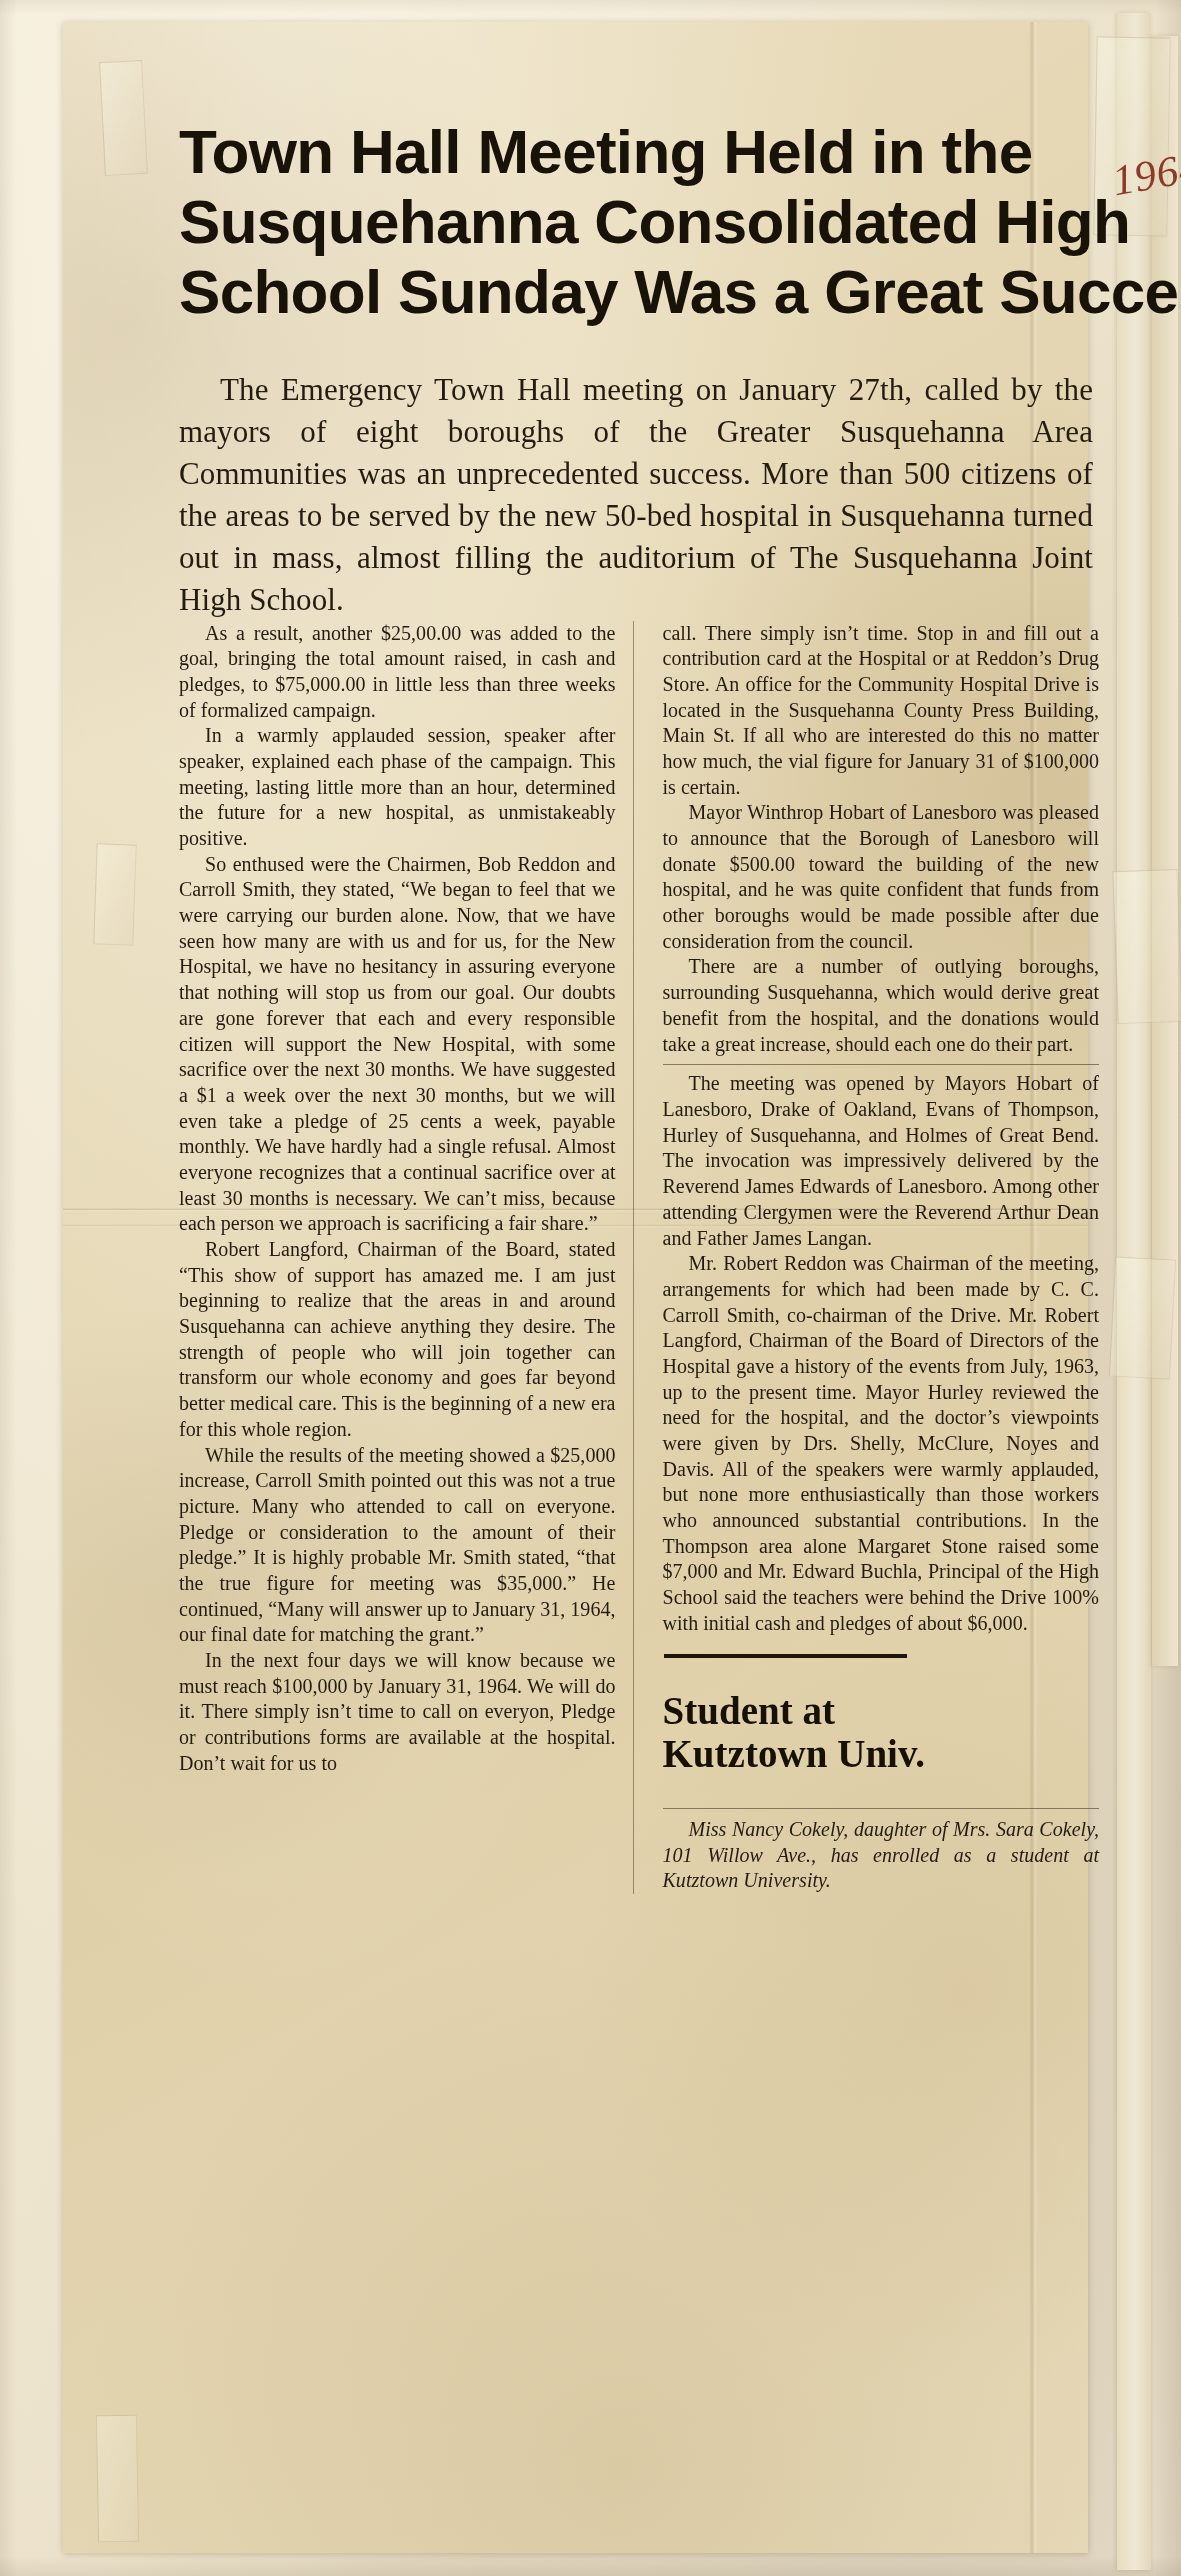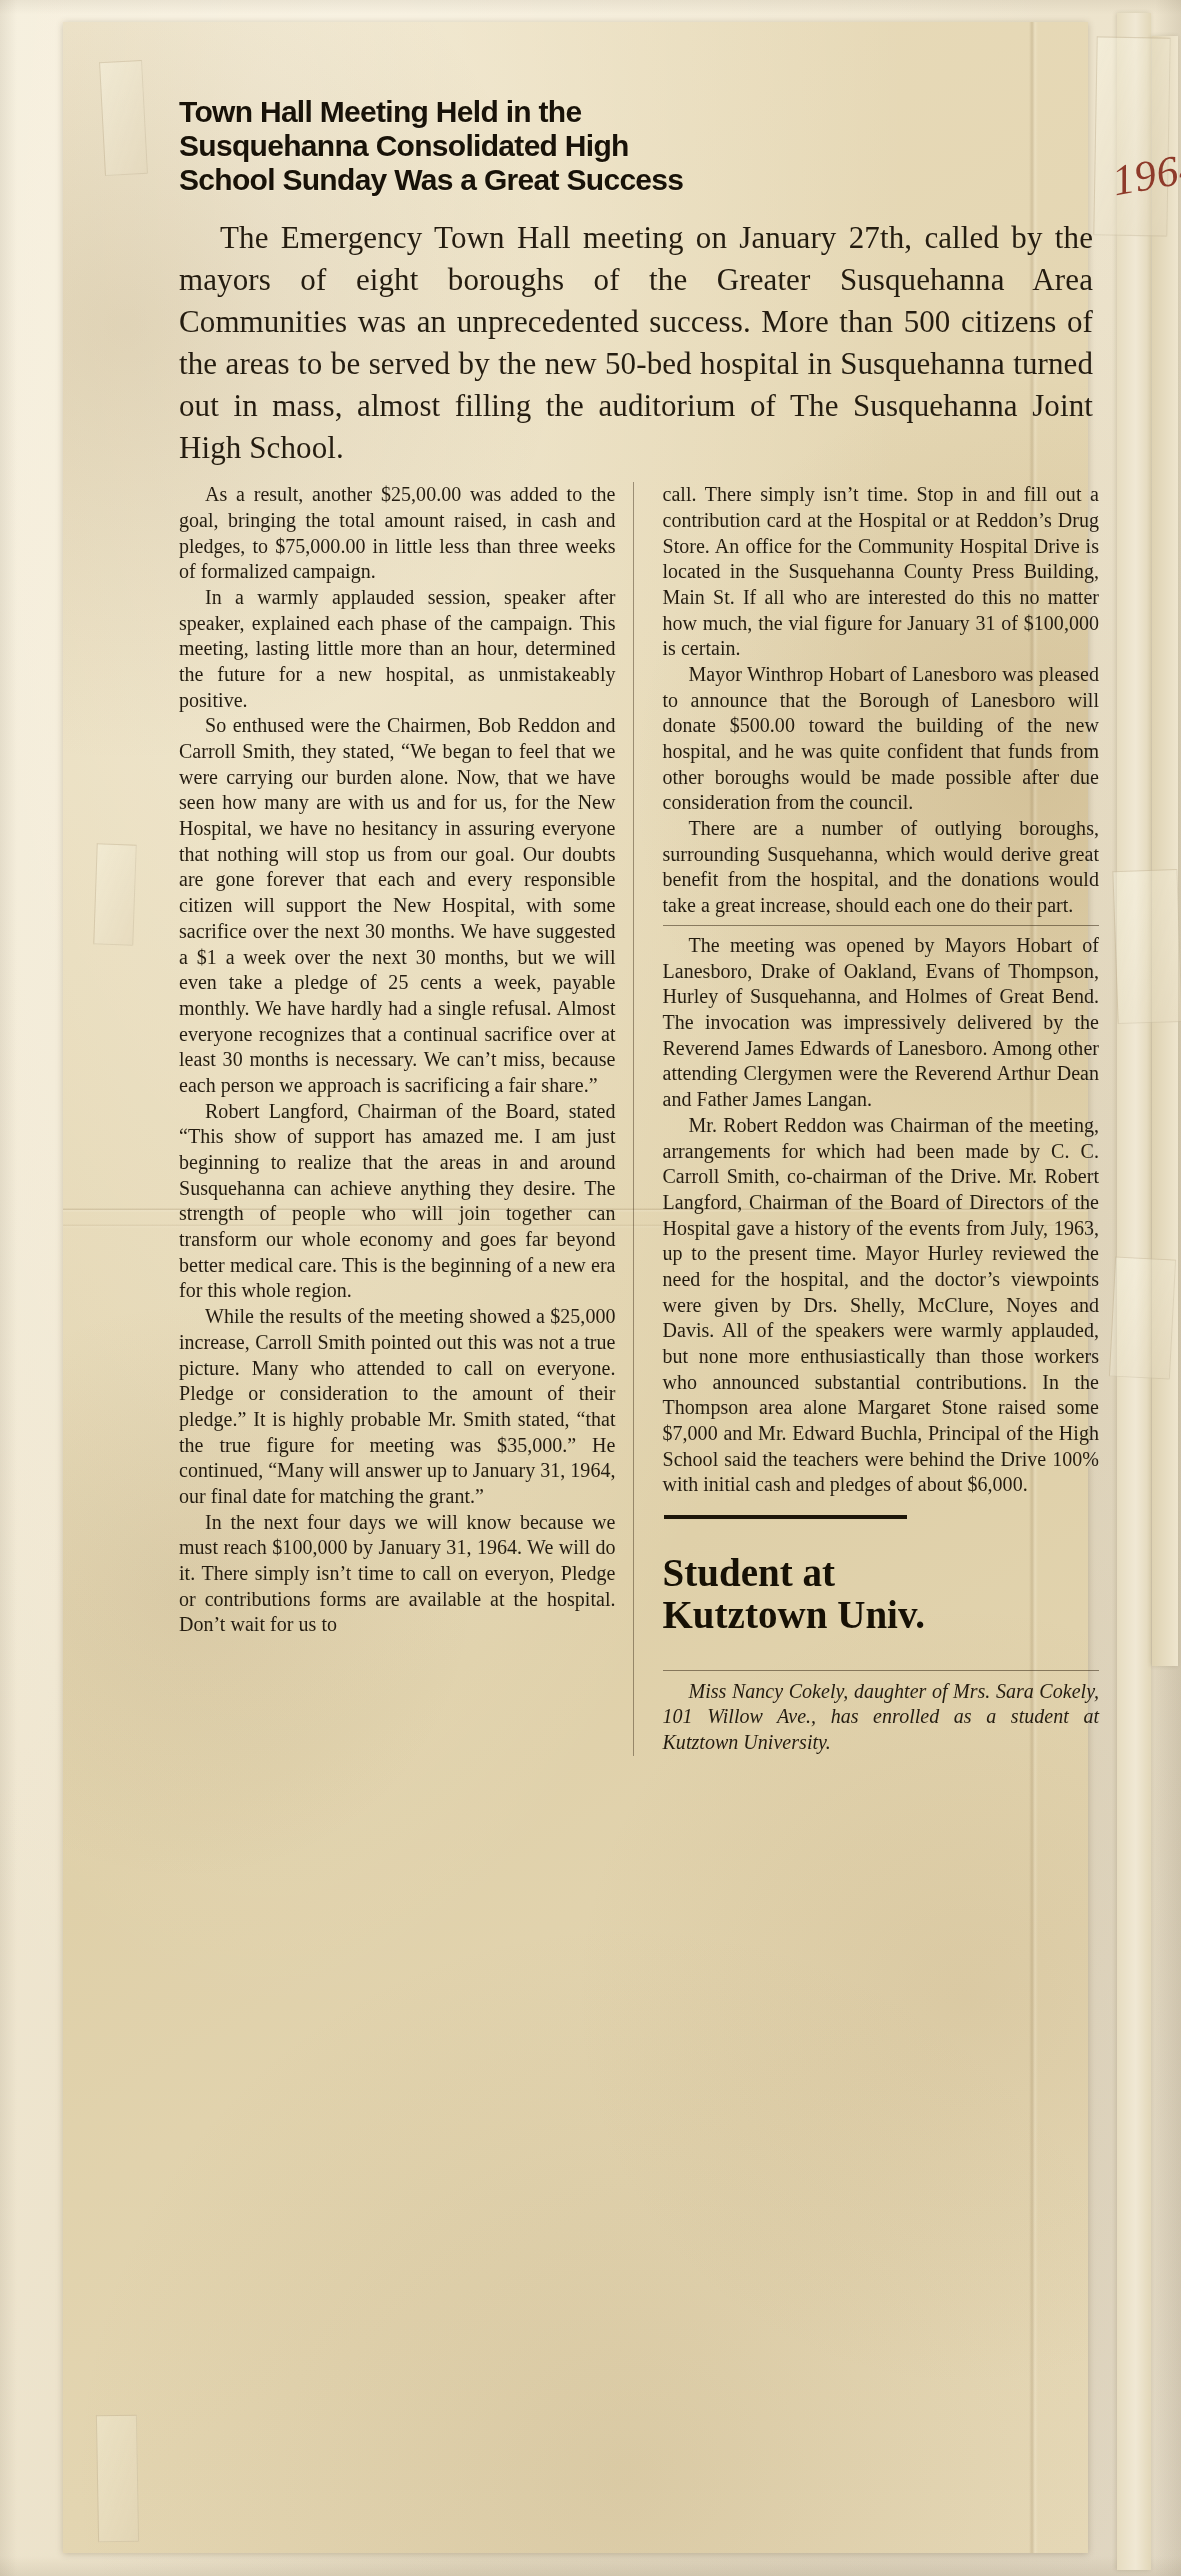--- a/index.html
+++ b/index.html
@@ -99,7 +99,7 @@
   #headline {
     font-family: "Liberation Sans", sans-serif;
     font-weight: bold;
-    font-size: 30px;
+    font-size: 62px;
     line-height: 1.13;
     letter-spacing: -0.7px;
     color: #181208;

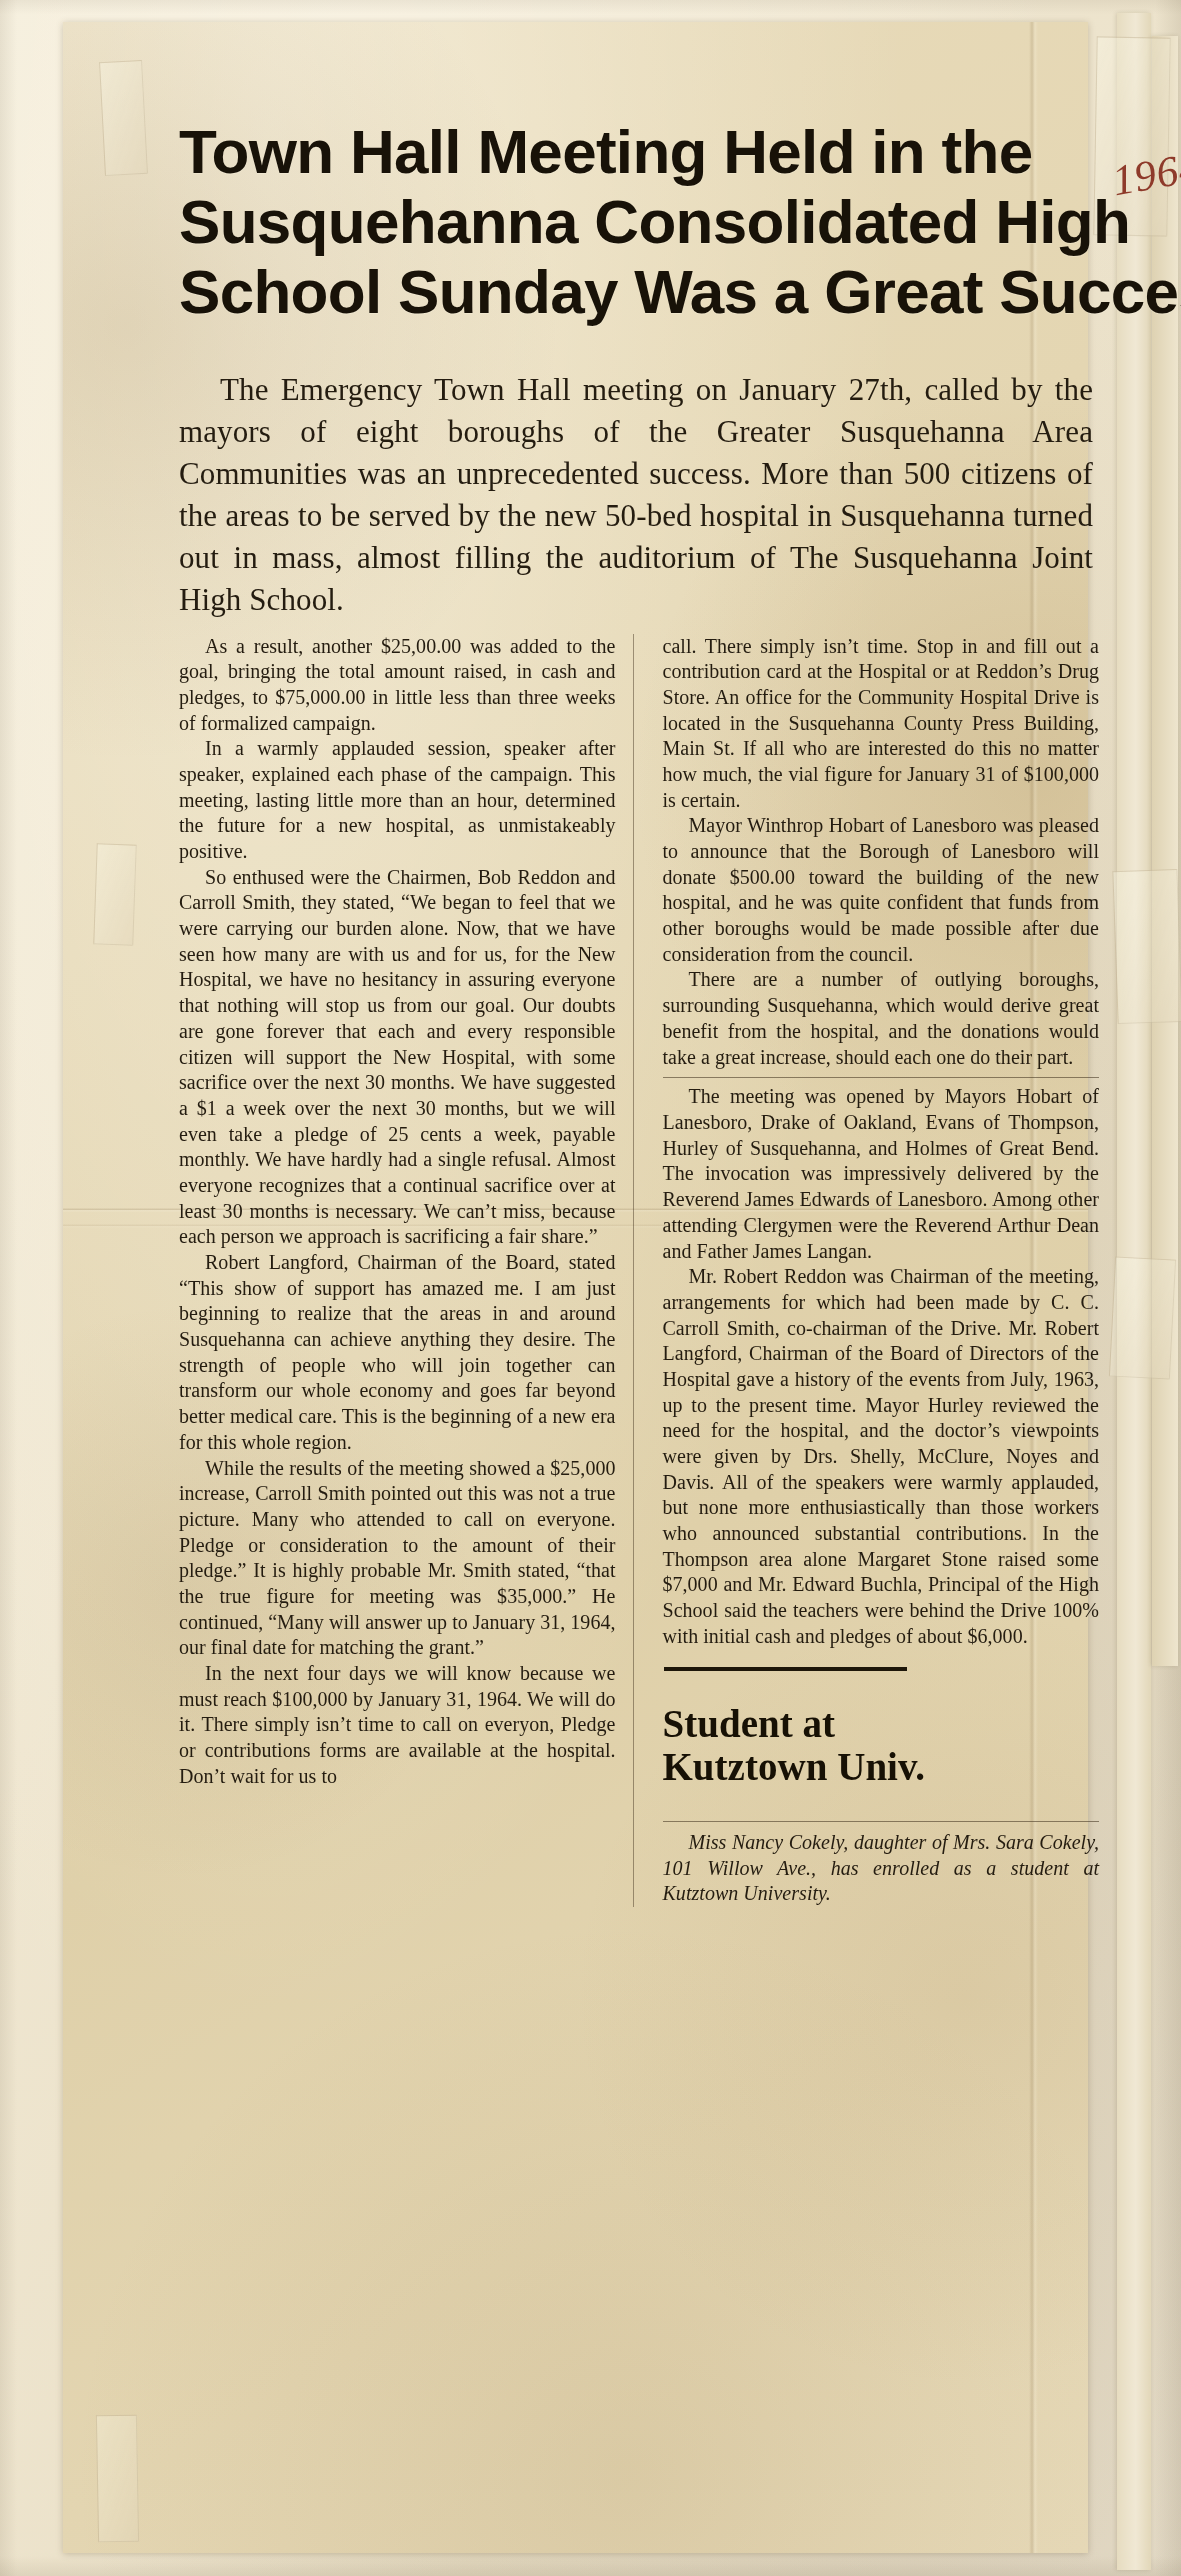--- a/index.html
+++ b/index.html
@@ -134,7 +134,6 @@
 
   
   #body-cols {
-    margin-top: 13px;
     display: flex;
     gap: 12px;
     width: 920px;

